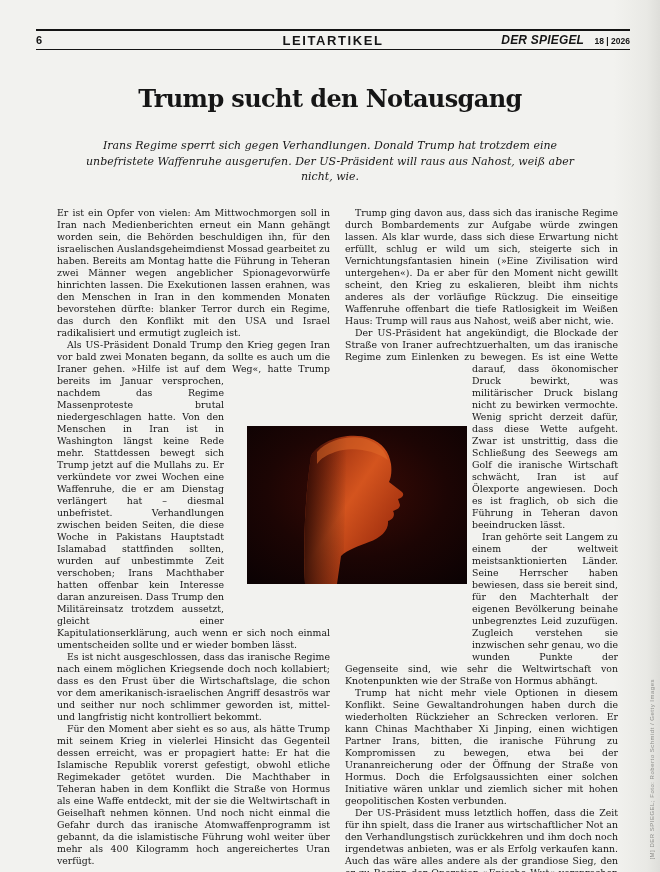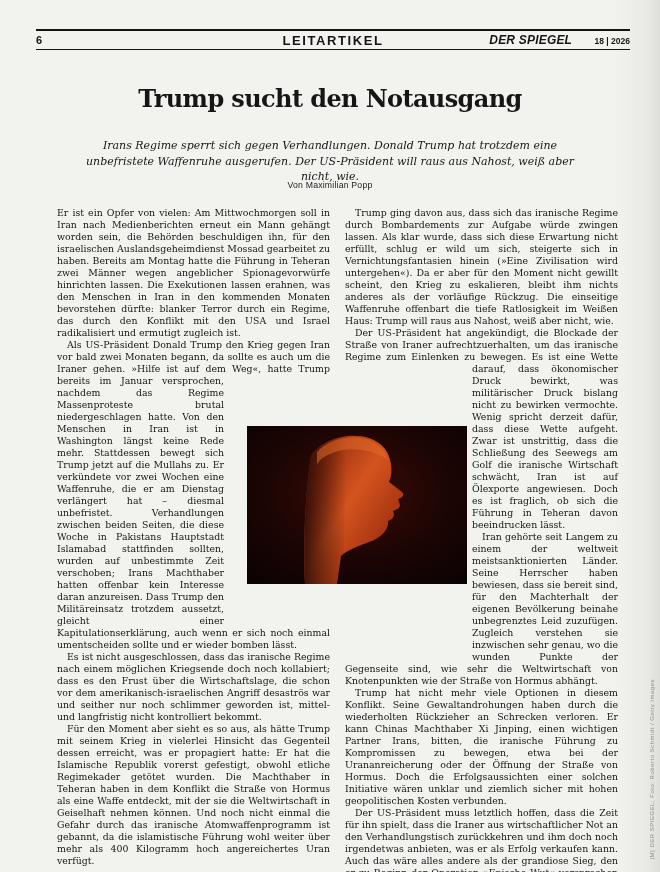--- a/index.html
+++ b/index.html
@@ -30,7 +30,7 @@
   }
   .issue { font-size: 8.5px; white-space: nowrap; }
   .issue .brand { font-weight: bold; font-style: italic; font-size: 12px; letter-spacing: 0.2px; }
-  .issue .issue-no { margin-left: 20px; font-weight: bold; }
+  .issue .issue-no { margin-left: 8px; font-weight: bold; }
 
   
   .title {

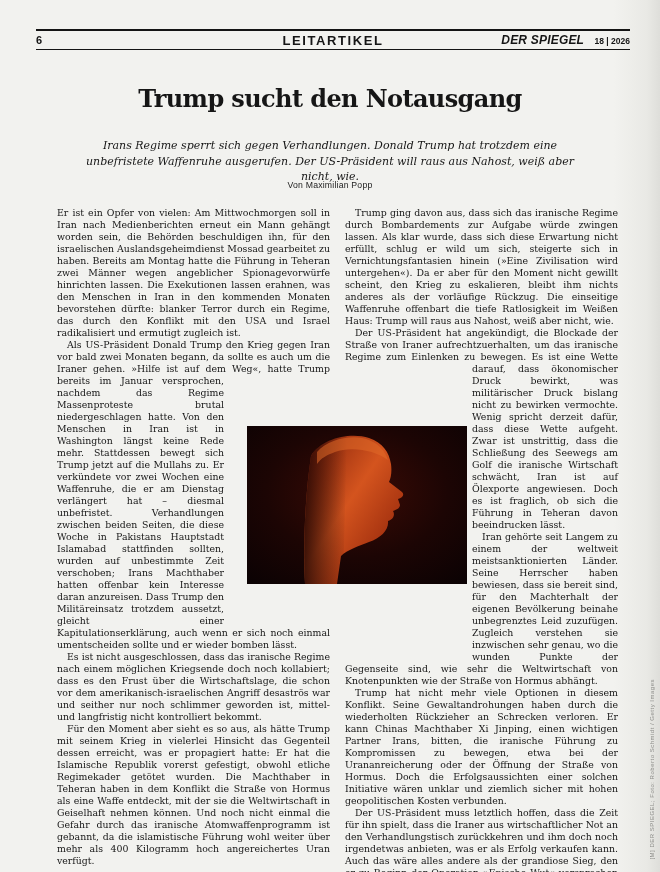--- a/index.html
+++ b/index.html
@@ -99,7 +99,6 @@
 
   <h1 class="title">Trump sucht den Notausgang</h1>
   <p class="deck">Irans Regime sperrt sich gegen Verhandlungen. Donald Trump hat trotzdem eine unbefristete Waffenruhe ausgerufen. Der US-Präsident will raus aus Nahost, weiß aber nicht, wie.</p>
-  <p class="byline">Von Maximilian Popp</p>
 
   <div class="body">
 

